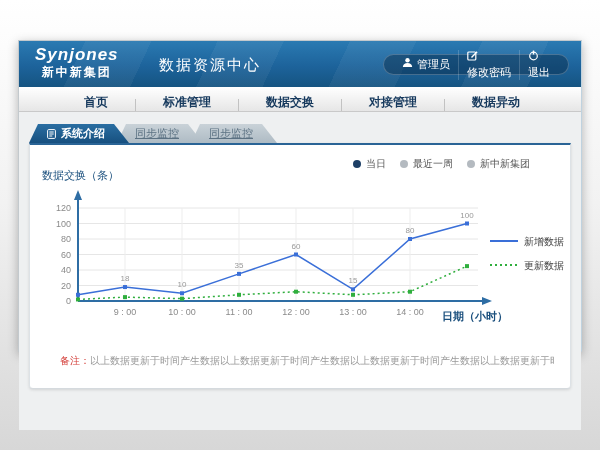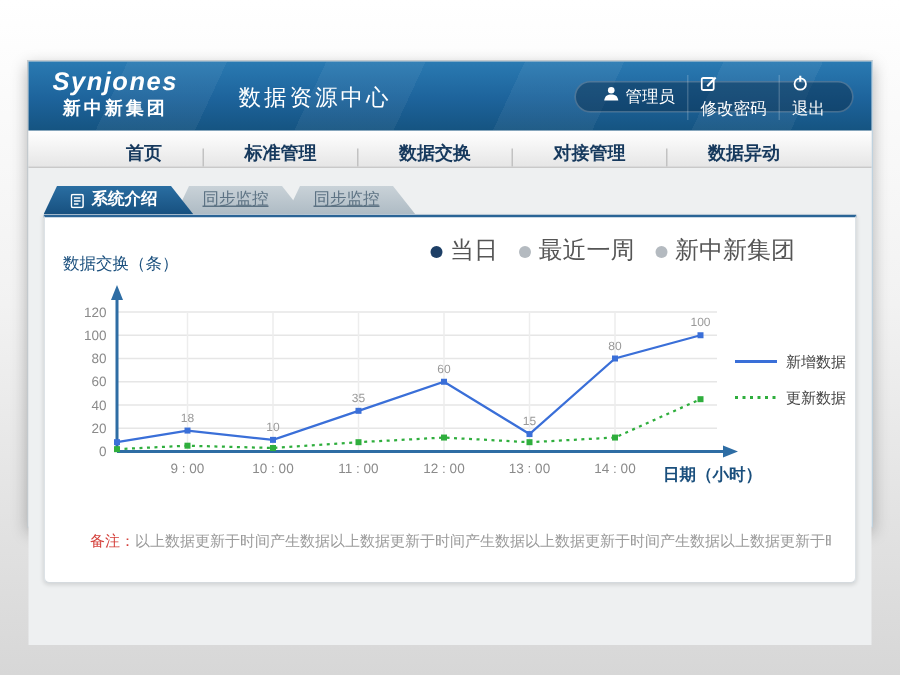--- a/index.html
+++ b/index.html
@@ -52,7 +52,7 @@
     border-bottom:1px solid #d5dade; border-radius:0 0 4px 4px; box-shadow:0 1px 3px rgba(0,0,0,.12); }
 
   .period-filter { position:absolute; top:12px; right:40px; display:flex; gap:14px; z-index:2; }
-  .radio-opt { display:flex; align-items:center; gap:5px; font-size:16px; color:#555; cursor:pointer; }
+  .radio-opt { display:flex; align-items:center; gap:5px; font-size:10px; color:#555; cursor:pointer; }
   .radio-dot { width:8px; height:8px; border-radius:50%; background:#b4bac0; }
   .radio-opt.selected .radio-dot { background:#1d3f66; }
 

